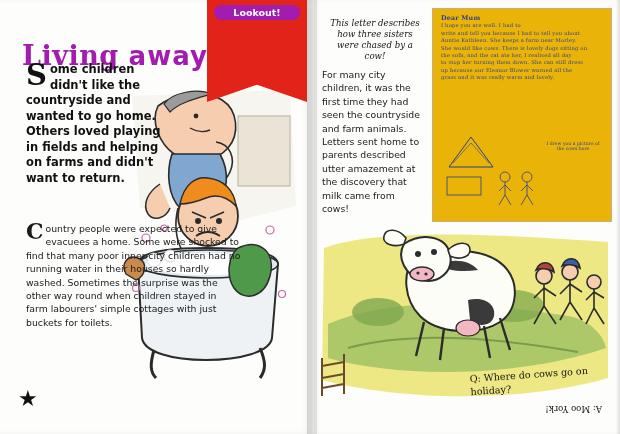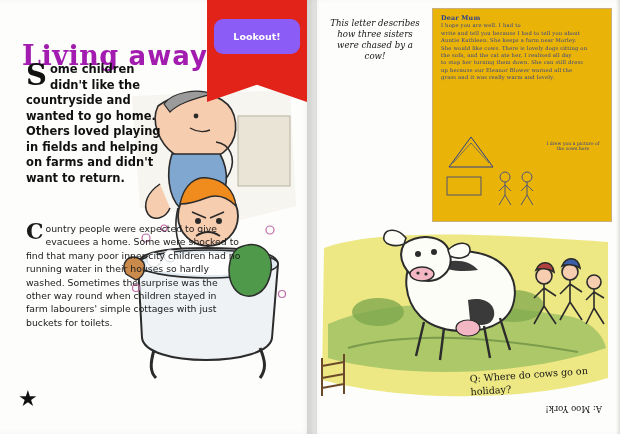--- a/index.html
+++ b/index.html
@@ -105,16 +105,16 @@
   }
   .lookout-title {
     position: absolute;
-    left: 214px; top: 19px;
+    left: 214px; top: 5px;
     width: 86px;
     text-align: center;
     font-family: "DejaVu Sans", sans-serif;
     font-size: 9.5px;
     font-weight: bold;
     color: #ffffff;
-    background: #8b5cf6;
+    background: #a21caf;
     border-radius: 9px;
-    padding: 12px 0;
+    padding: 2px 0;
   }
   .lookout-text {
     position: absolute;

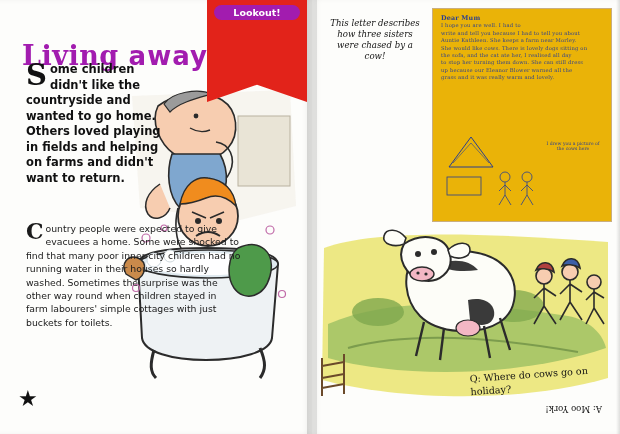--- a/index.html
+++ b/index.html
@@ -310,6 +310,7 @@
   <div class="gutter"></div>
 
   <div class="caption-italic">This letter describes how three sisters were chased by a cow!</div>
+  <div class="right-body">For many city children, it was the first time they had seen the countryside and farm animals. Letters sent home to parents described utter amazement at the discovery that milk came from cows!</div>
 
   <div class="letter">
     <div class="letter-ink">

